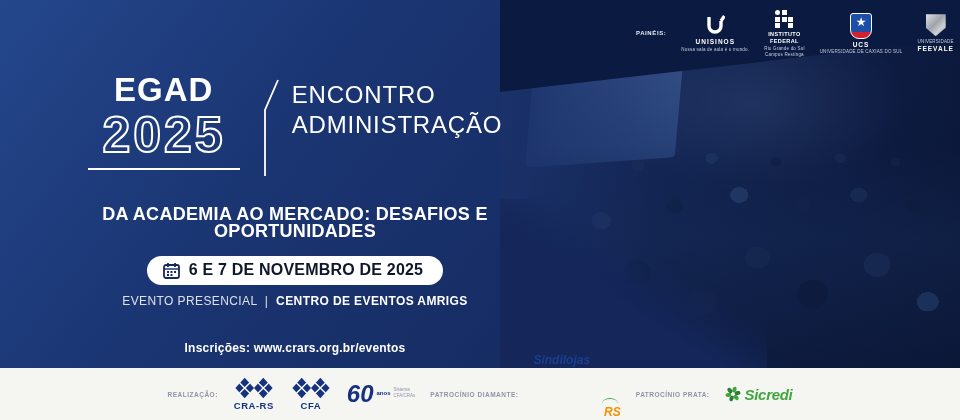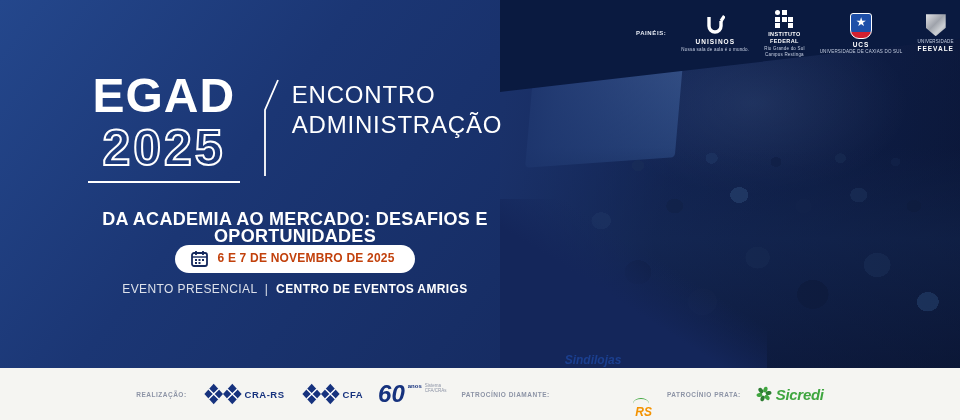--- a/index.html
+++ b/index.html
@@ -64,7 +64,7 @@
   .hero{position:absolute;left:85px;top:76px;width:420px;text-align:center;z-index:4;}
   .title-row{display:flex;justify-content:center;align-items:flex-start;gap:12px;}
   .egad-lockup{display:flex;flex-direction:column;align-items:center;border-bottom:2px solid #fff;padding-bottom:8px;}
-  .egad-acronym{font-size:48px;font-weight:bold;letter-spacing:1px;line-height:.85;}
+  .egad-acronym{font-size:33px;font-weight:bold;letter-spacing:1px;line-height:.85;}
   .egad-year-svg{display:block;margin-top:2px;}
   .title-sep{display:block;margin-top:2px;}
   .event-name{text-align:left;font-size:24px;line-height:30px;letter-spacing:.8px;padding-top:4px;font-weight:400;}

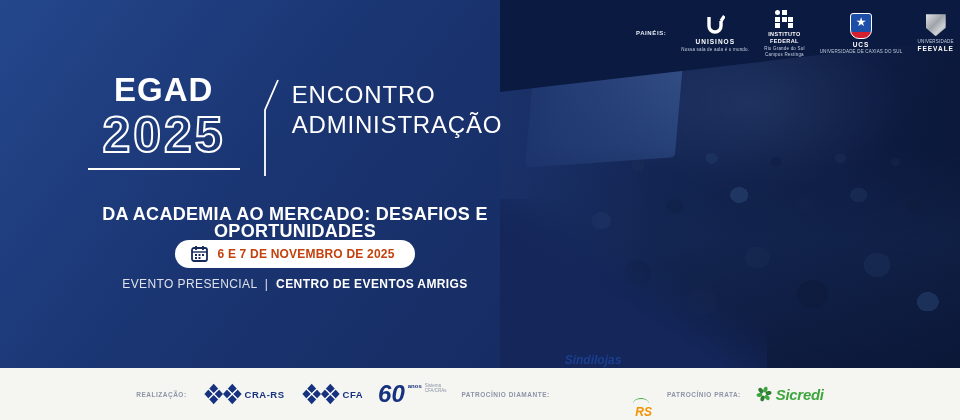--- a/index.html
+++ b/index.html
@@ -69,8 +69,8 @@
   .title-sep{display:block;margin-top:2px;}
   .event-name{text-align:left;font-size:24px;line-height:30px;letter-spacing:.8px;padding-top:4px;font-weight:400;}
   .subtitle{margin-top:28px;font-size:18px;font-weight:bold;line-height:17px;letter-spacing:.3px;}
-  .date-pill{display:inline-flex;align-items:center;gap:9px;background:#fff;color:#c2410c;
-    border-radius:20px;padding:5px 20px 6px 16px;font-size:12px;font-weight:bold;letter-spacing:.2px;}
+  .date-pill{display:inline-flex;align-items:center;gap:9px;margin-top:16px;background:#fff;color:#0f172a;
+    border-radius:20px;padding:5px 20px 6px 16px;font-size:16px;font-weight:bold;letter-spacing:.2px;}
   .venue-line{margin-top:9px;font-size:12px;letter-spacing:.4px;}
   .venue-presencial{color:rgba(255,255,255,.85);font-weight:400;}
   .venue-div{color:rgba(255,255,255,.85);padding:0 4px;}

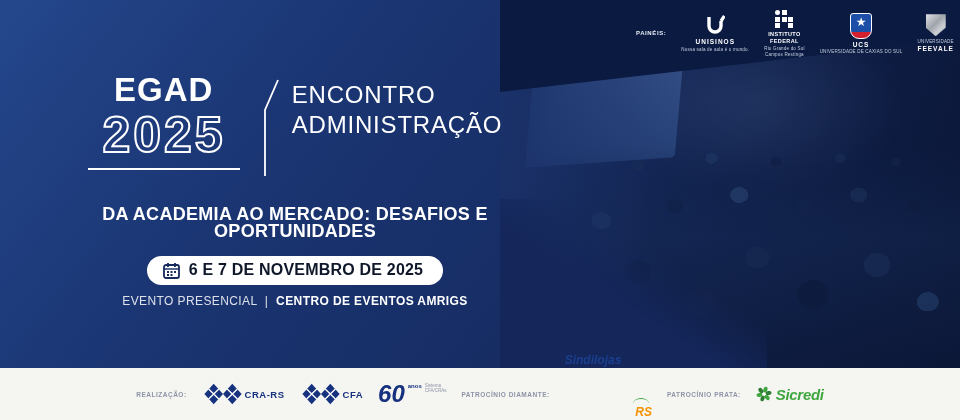--- a/index.html
+++ b/index.html
@@ -201,6 +201,7 @@
       <span class="venue-name">CENTRO DE EVENTOS AMRIGS</span>
     </div>
 
+    <div class="registration">Inscrições: www.crars.org.br/eventos</div>
   </div>
 
   <div class="footer">

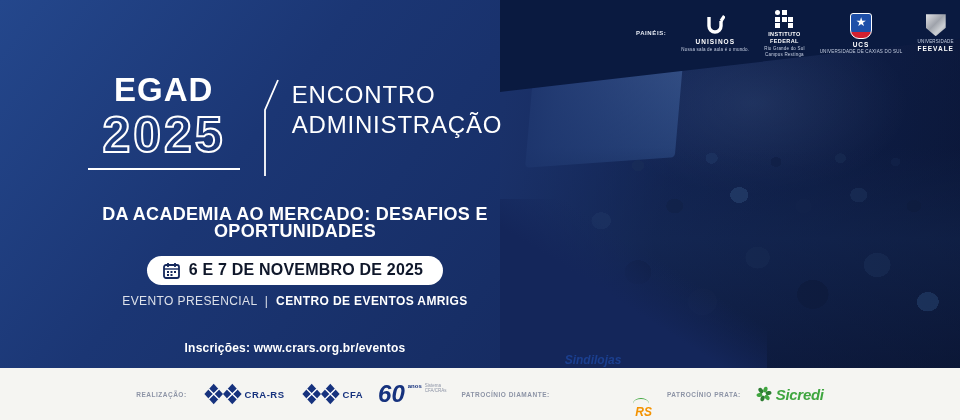--- a/index.html
+++ b/index.html
@@ -80,7 +80,7 @@
   .footer{position:absolute;left:0;right:0;bottom:0;height:52px;background:#f5f5f2;
     display:flex;align-items:center;justify-content:center;gap:15px;z-index:6;color:#16327e;}
   .foot-label{font-size:6.5px;letter-spacing:.5px;color:#8d94a6;font-weight:bold;}
-  .foot-lockup{display:flex;flex-direction:row;align-items:center;gap:1px;}
+  .foot-lockup{display:flex;flex-direction:column;align-items:center;gap:1px;}
   .foot-name{font-size:9.5px;font-weight:bold;letter-spacing:.5px;color:#16327e;}
   .sixty{display:flex;align-items:flex-start;gap:3px;}
   .sixty-num{font-size:24px;font-weight:bold;font-style:italic;color:#16327e;line-height:22px;}

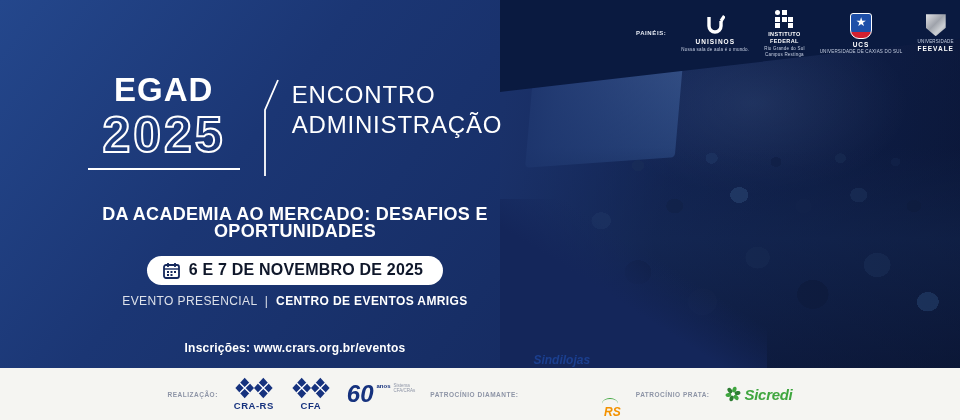--- a/index.html
+++ b/index.html
@@ -82,7 +82,7 @@
   .foot-label{font-size:6.5px;letter-spacing:.5px;color:#8d94a6;font-weight:bold;}
   .foot-lockup{display:flex;flex-direction:column;align-items:center;gap:1px;}
   .foot-name{font-size:9.5px;font-weight:bold;letter-spacing:.5px;color:#16327e;}
-  .sixty{display:flex;align-items:flex-start;gap:3px;}
+  .sixty{display:flex;align-items:center;gap:3px;}
   .sixty-num{font-size:24px;font-weight:bold;font-style:italic;color:#16327e;line-height:22px;}
   .sixty-anos{font-size:6px;font-weight:bold;color:#16327e;margin-bottom:2px;}
   .sixty-small{display:flex;flex-direction:column;font-size:4.5px;color:#8d94a6;line-height:1.2;margin-bottom:3px;text-align:left;}

